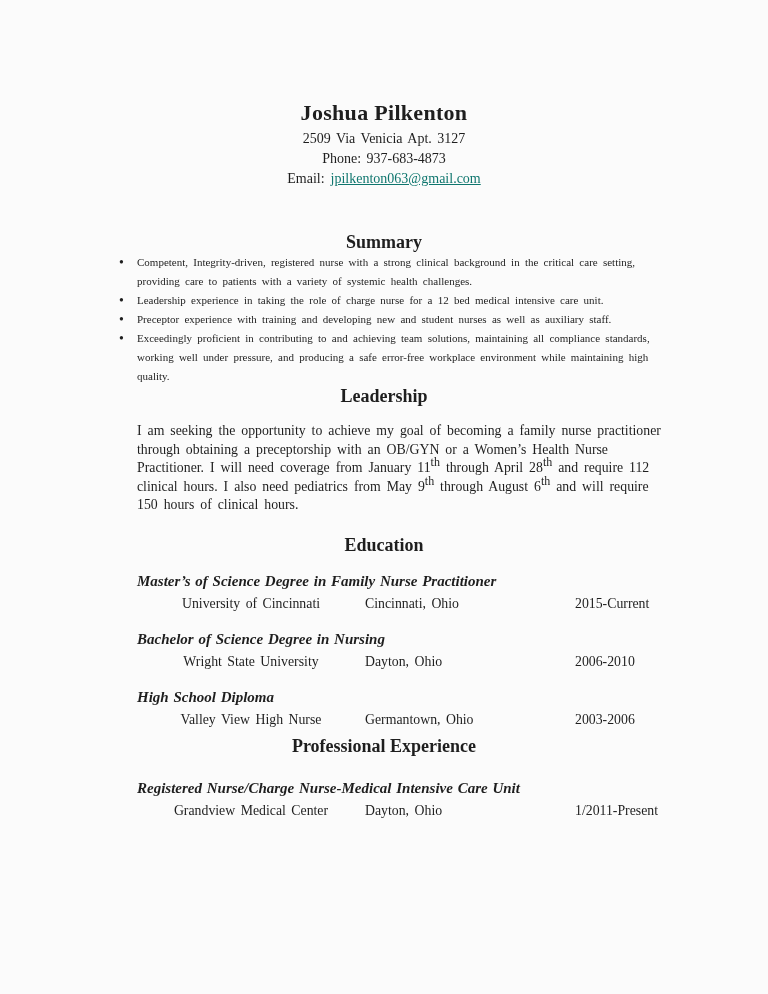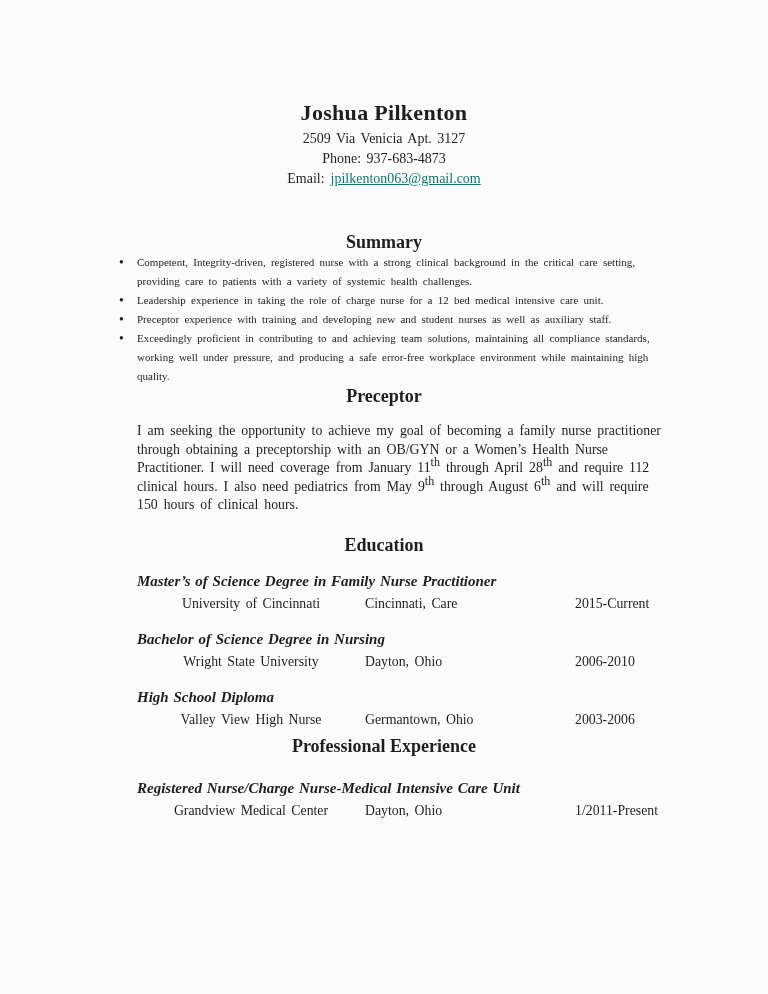--- a/index.html
+++ b/index.html
@@ -120,7 +120,7 @@
   </section>
 
   <section>
-    <h2 class="section-heading heading-objective">Preceptor</h2>
+    <h2 class="section-heading heading-objective">Leadership</h2>
     <p class="objective-text"><span>I am seeking the opportunity to achieve my goal of becoming a family nurse practitioner through obtaining a preceptorship with an OB/GYN or a Women’s Health Nurse Practitioner.  I will need coverage from January 11</span><sup>th</sup><span> through April 28</span><sup>th</sup><span> and require 112 clinical hours.  I also need pediatrics from May 9</span><sup>th</sup><span> through August 6</span><sup>th</sup><span> and will require 150 hours of clinical hours.</span></p>
   </section>
 

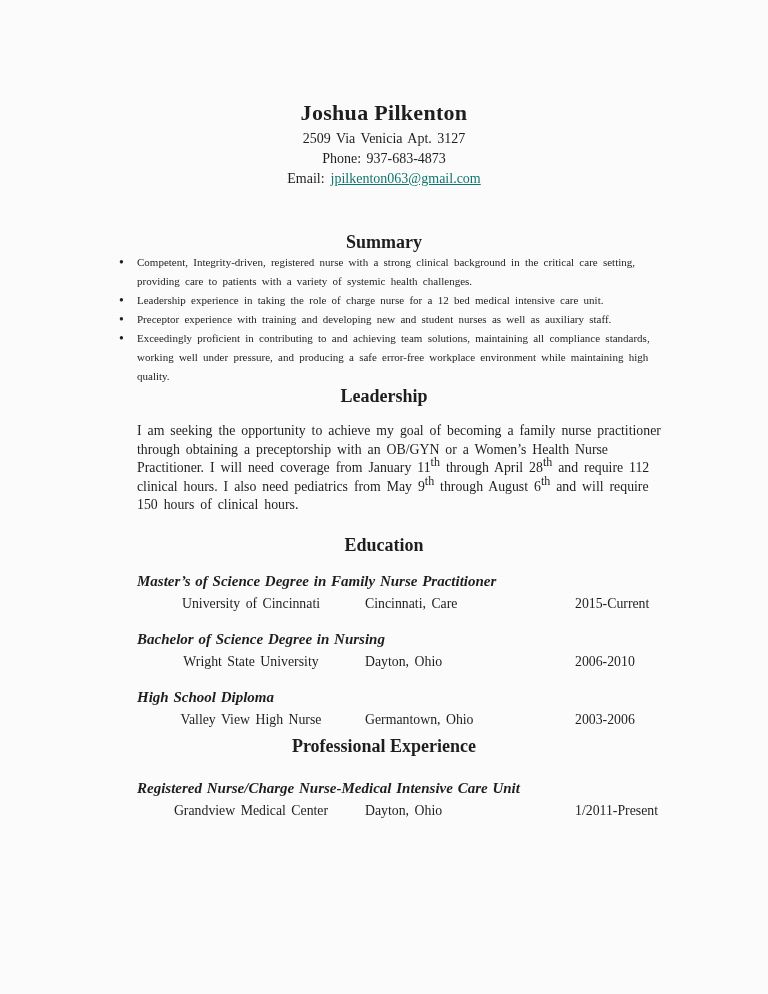--- a/index.html
+++ b/index.html
@@ -131,7 +131,7 @@
       <div class="entry-title">Master’s of Science Degree in Family Nurse Practitioner</div>
       <div class="entry-row">
         <span class="col-org">University of Cincinnati</span>
-        <span class="col-location">Cincinnati, Care</span>
+        <span class="col-location">Cincinnati, Ohio</span>
         <span class="col-dates">2015-Current</span>
       </div>
     </div>

